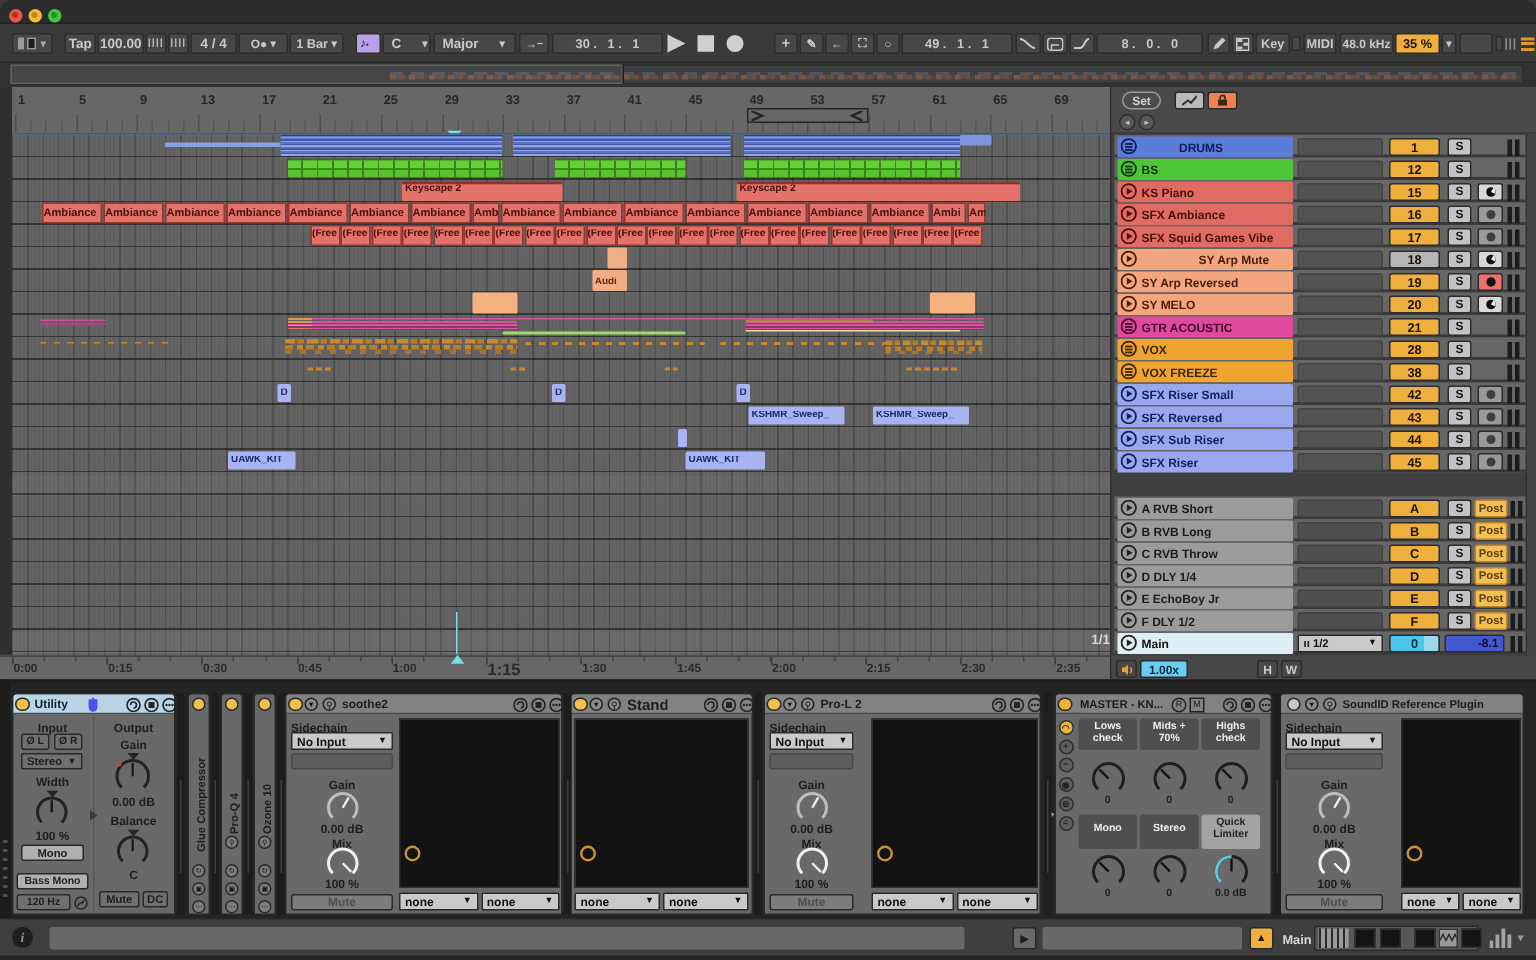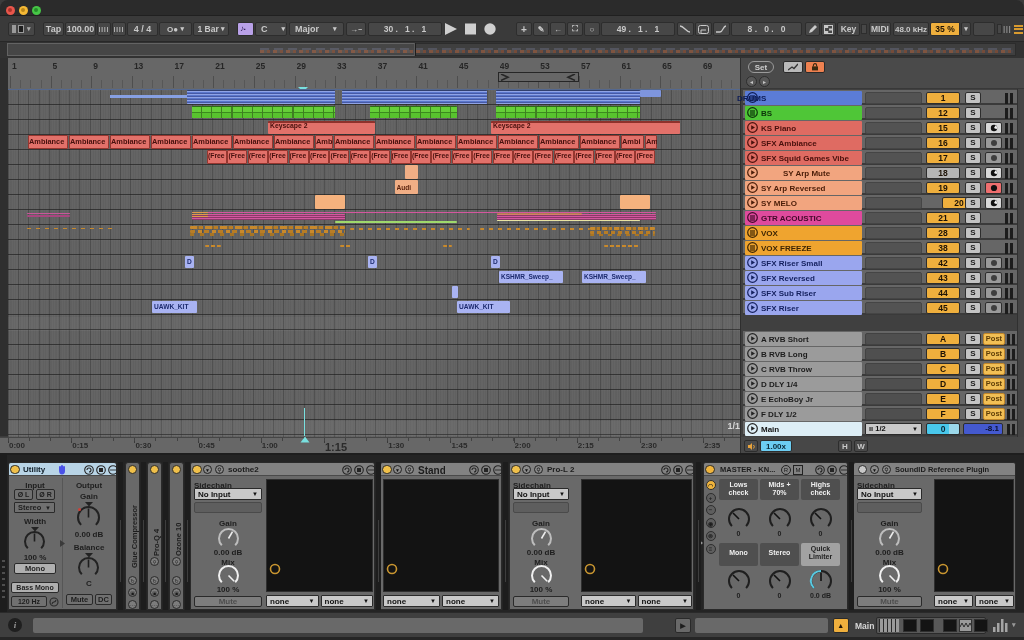--- a/index.html
+++ b/index.html
@@ -446,7 +446,7 @@
       <rect x="3" y="5.4" width="5" height="1.2" fill="#0d1c55"></rect>
       <rect x="3" y="7.4" width="5" height="1.2" fill="#0d1c55"></rect>
     </svg>
-<div class="abs t" style="left:737px;top:94px;width:100px;height:9px;font-size:8px;color:#0d1c55;">DRUMS</div>
+<div class="abs t" style="left:786px;top:94px;width:100px;height:9px;font-size:8px;color:#0d1c55;">DRUMS</div>
 <div class="abs" style="left:865px;top:92px;width:57px;height:11.6px;background:#535353;border:1px solid #454545;border-radius:2px;"></div>
 <div class="abs numbox" style="left:926px;top:92px;width:34px;height:11.6px;">1</div>
 <div class="abs sbox" style="left:965px;top:92px;width:16px;height:11.6px;">S</div>

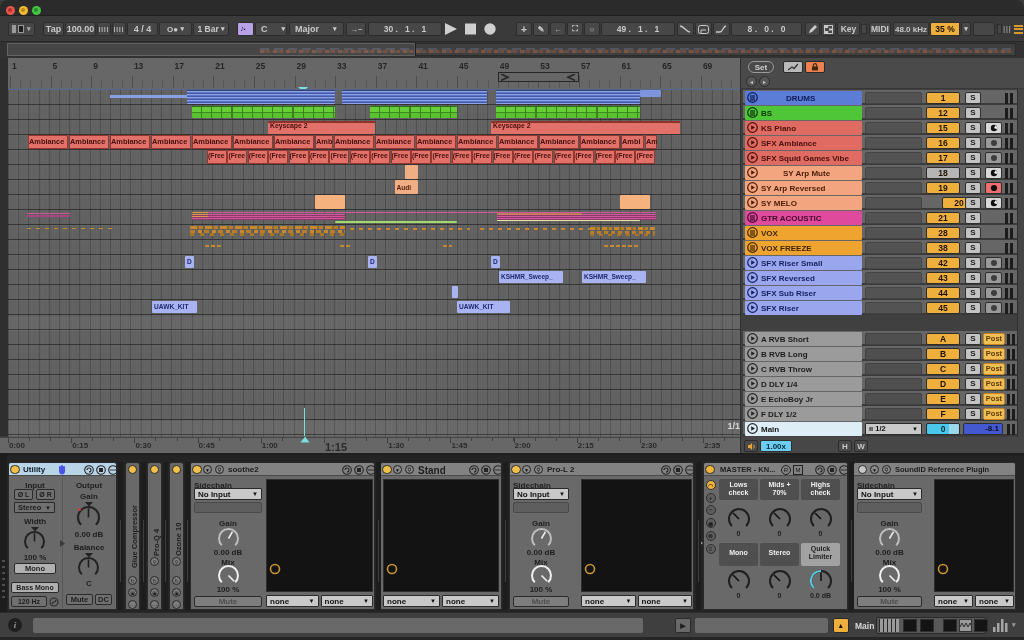--- a/index.html
+++ b/index.html
@@ -524,7 +524,7 @@
       <circle cx="5.5" cy="5.5" r="4.8" fill="none" stroke="#4a1d08" stroke-width="1.2"></circle>
       <path d="M4.2,3.2 L8,5.5 L4.2,7.8 Z" fill="#4a1d08"></path>
     </svg>
-<div class="abs t" style="left:783px;top:169px;width:88px;height:9px;font-size:8px;color:#4a1d08;">SY Arp Mute</div>
+<div class="abs t" style="left:799px;top:169px;width:88px;height:9px;font-size:8px;color:#4a1d08;">SY Arp Mute</div>
 <div class="abs" style="left:865px;top:167px;width:57px;height:11.6px;background:#535353;border:1px solid #454545;border-radius:2px;"></div>
 <div class="abs numbox" style="left:926px;top:167px;width:34px;height:11.6px;background:#b5b5b5;">18</div>
 <div class="abs sbox" style="left:965px;top:167px;width:16px;height:11.6px;">S</div>

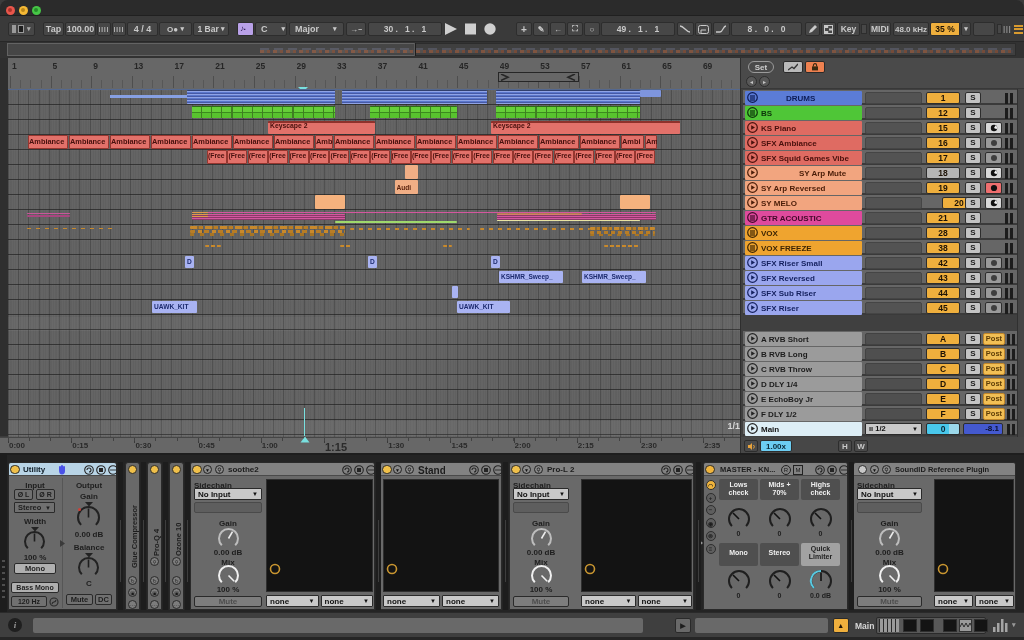--- a/index.html
+++ b/index.html
@@ -561,7 +561,7 @@
     </svg>
 <div class="abs t" style="left:761px;top:199px;width:100px;height:9px;font-size:8px;color:#4a1d08;">SY MELO</div>
 <div class="abs" style="left:865px;top:197px;width:57px;height:11.6px;background:#535353;border:1px solid #454545;border-radius:2px;"></div>
-<div class="abs numbox" style="left:926px;top:197px;width:34px;height:11.6px;margin-left:16px;">20</div>
+<div class="abs numbox" style="left:926px;top:197px;width:34px;height:11.6px;">20</div>
 <div class="abs sbox" style="left:965px;top:197px;width:16px;height:11.6px;">S</div>
 <div class="abs" style="left:985px;top:197px;width:17px;height:11.6px;background:#d8d8d8;border:1px solid #2d2d2d;border-radius:2px;display:flex;align-items:center;justify-content:center;">
       <svg width="10" height="10">

